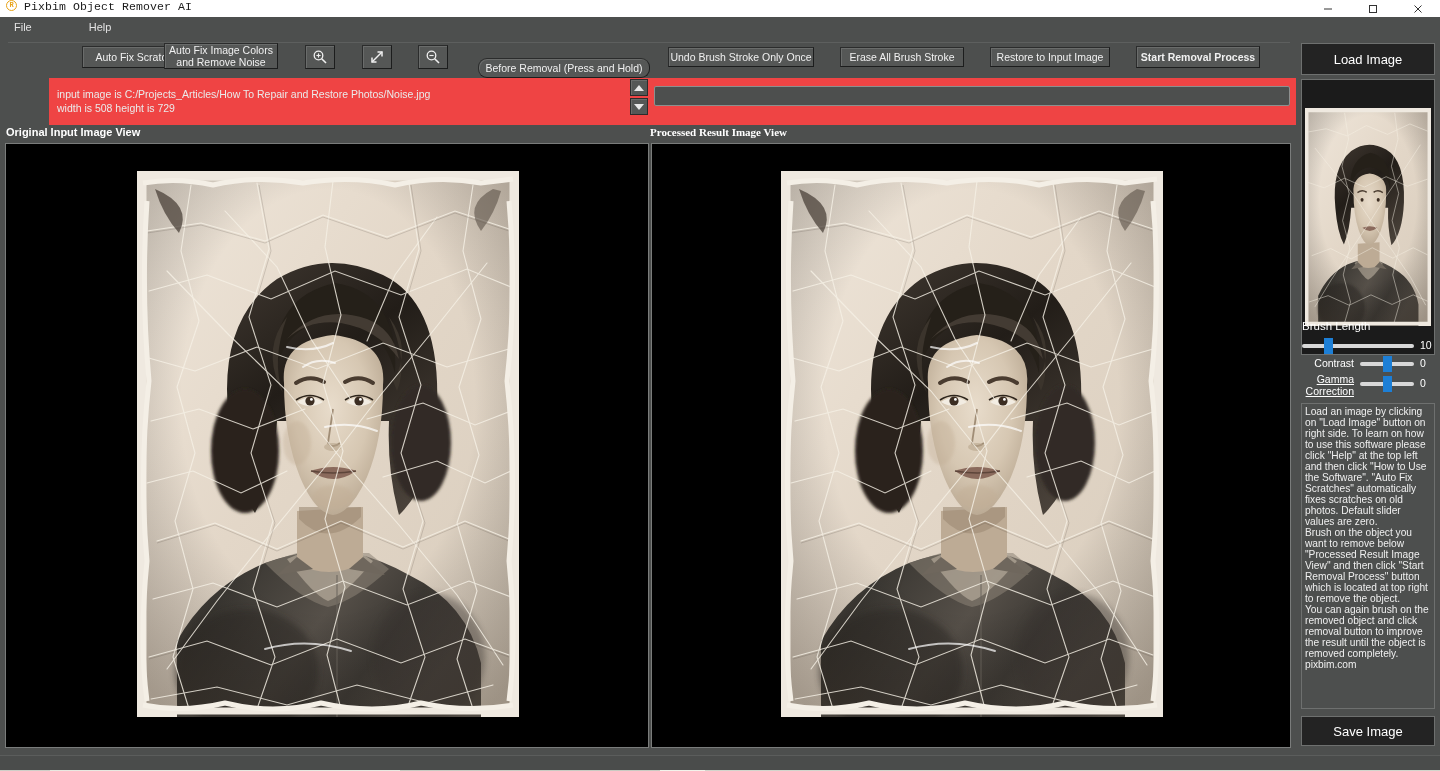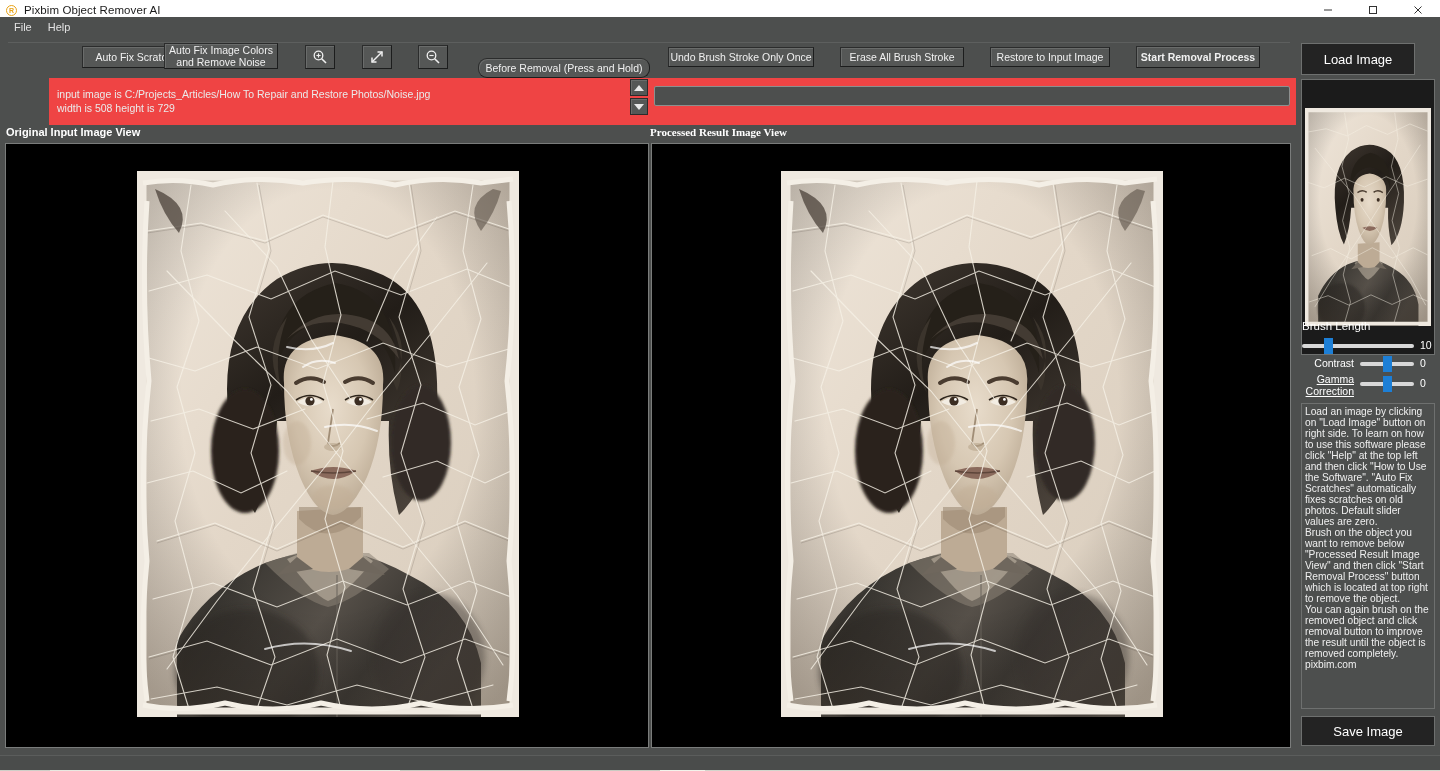--- a/index.html
+++ b/index.html
@@ -14,8 +14,9 @@
   
   .titlebar {
     position: absolute; left: 0; top: 0; width: 1440px; height: 21px;
-    background: #ffffff; display: flex; align-items: center;
+    background: #ffffff; display: flex; 
     border-bottom: 1px solid #d8d8d8;
+    font-family: Liberation Mono, monospace;
   }
   .app-icon {
     width: 11px; height: 11px; margin-left: 6px; margin-right: 7px;

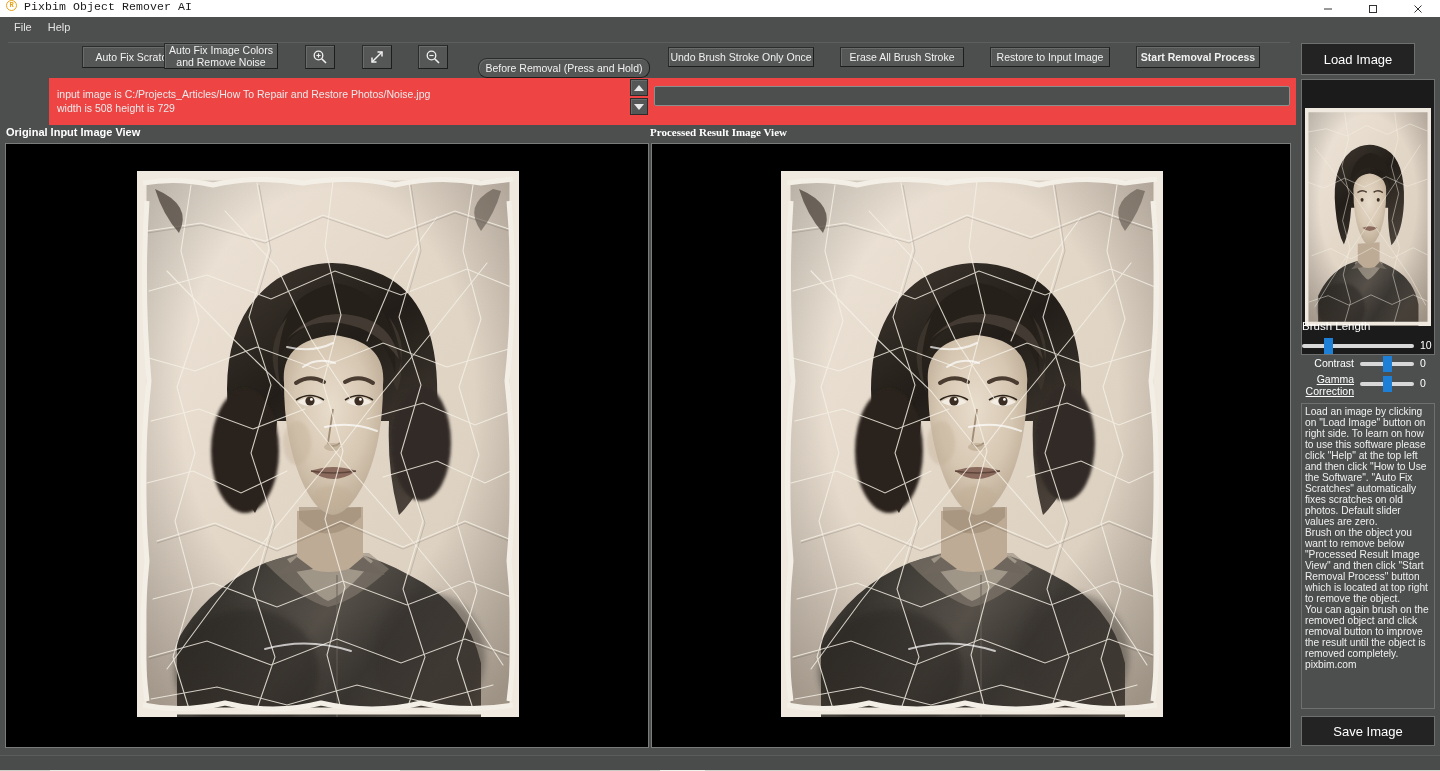--- a/index.html
+++ b/index.html
@@ -35,7 +35,7 @@
   
   .menubar {
     position: absolute; left: 0; top: 17px; width: 1440px; height: 21px;
-    background: #4d4f4e; display: flex; align-items: center; padding-left: 6px;
+    background: #4d4f4e; display: flex; align-items: center; padding-left: 6px; gap: 41px;
   }
   .menu-item {
     font-size: 11px; color: #e3e3e3; padding: 2px 8px; line-height: 1;

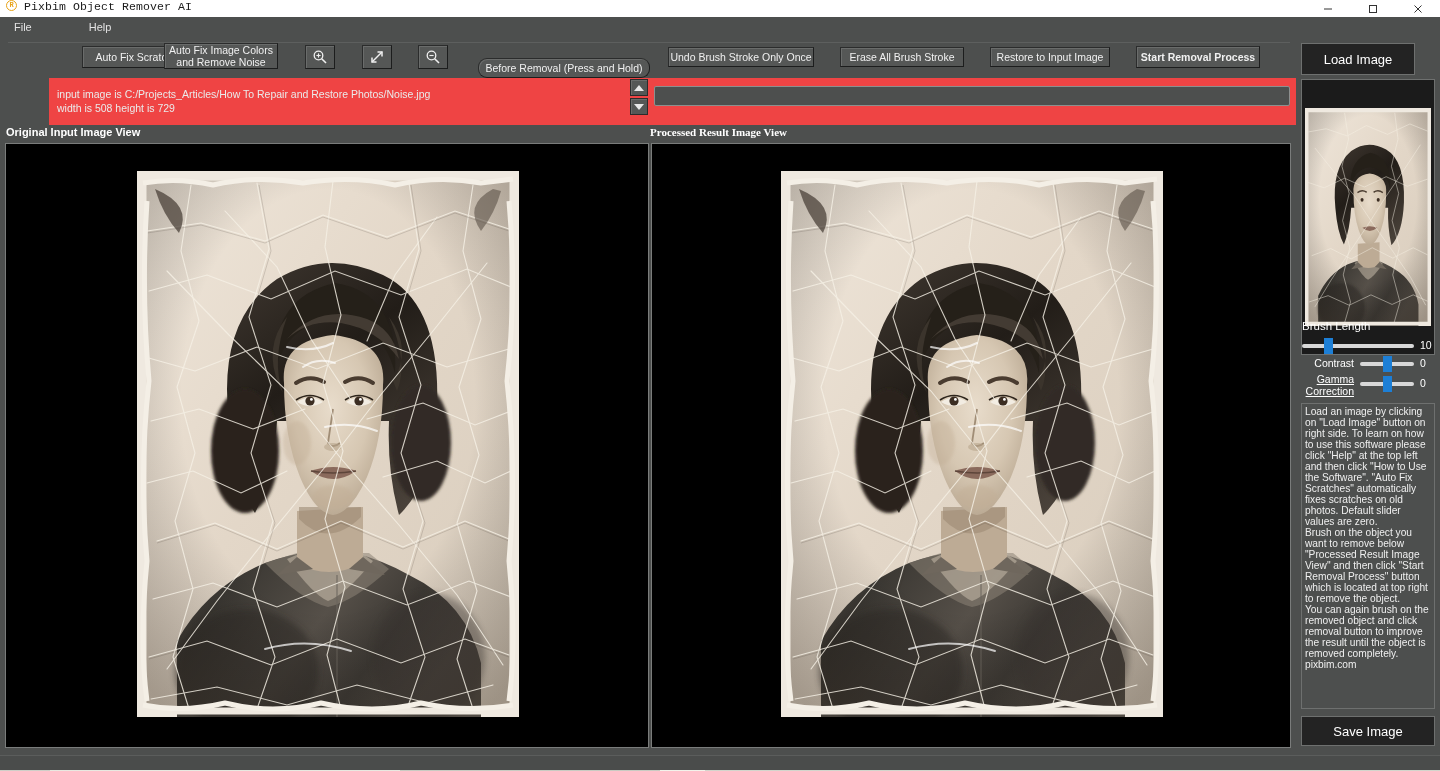--- a/index.html
+++ b/index.html
@@ -129,7 +129,7 @@
     font-size: 13px; display: flex; align-items: center; justify-content: center;
     cursor: default;
   }
-  #load-image-button { position: absolute; left: 5px; top: 5px; width: 114px; height: 32px; }
+  #load-image-button { position: absolute; left: 5px; top: 5px; width: 134px; height: 32px; }
   #save-image-button { position: absolute; left: 5px; top: 678px; width: 134px; height: 30px; }
 
   .thumb-panel {

